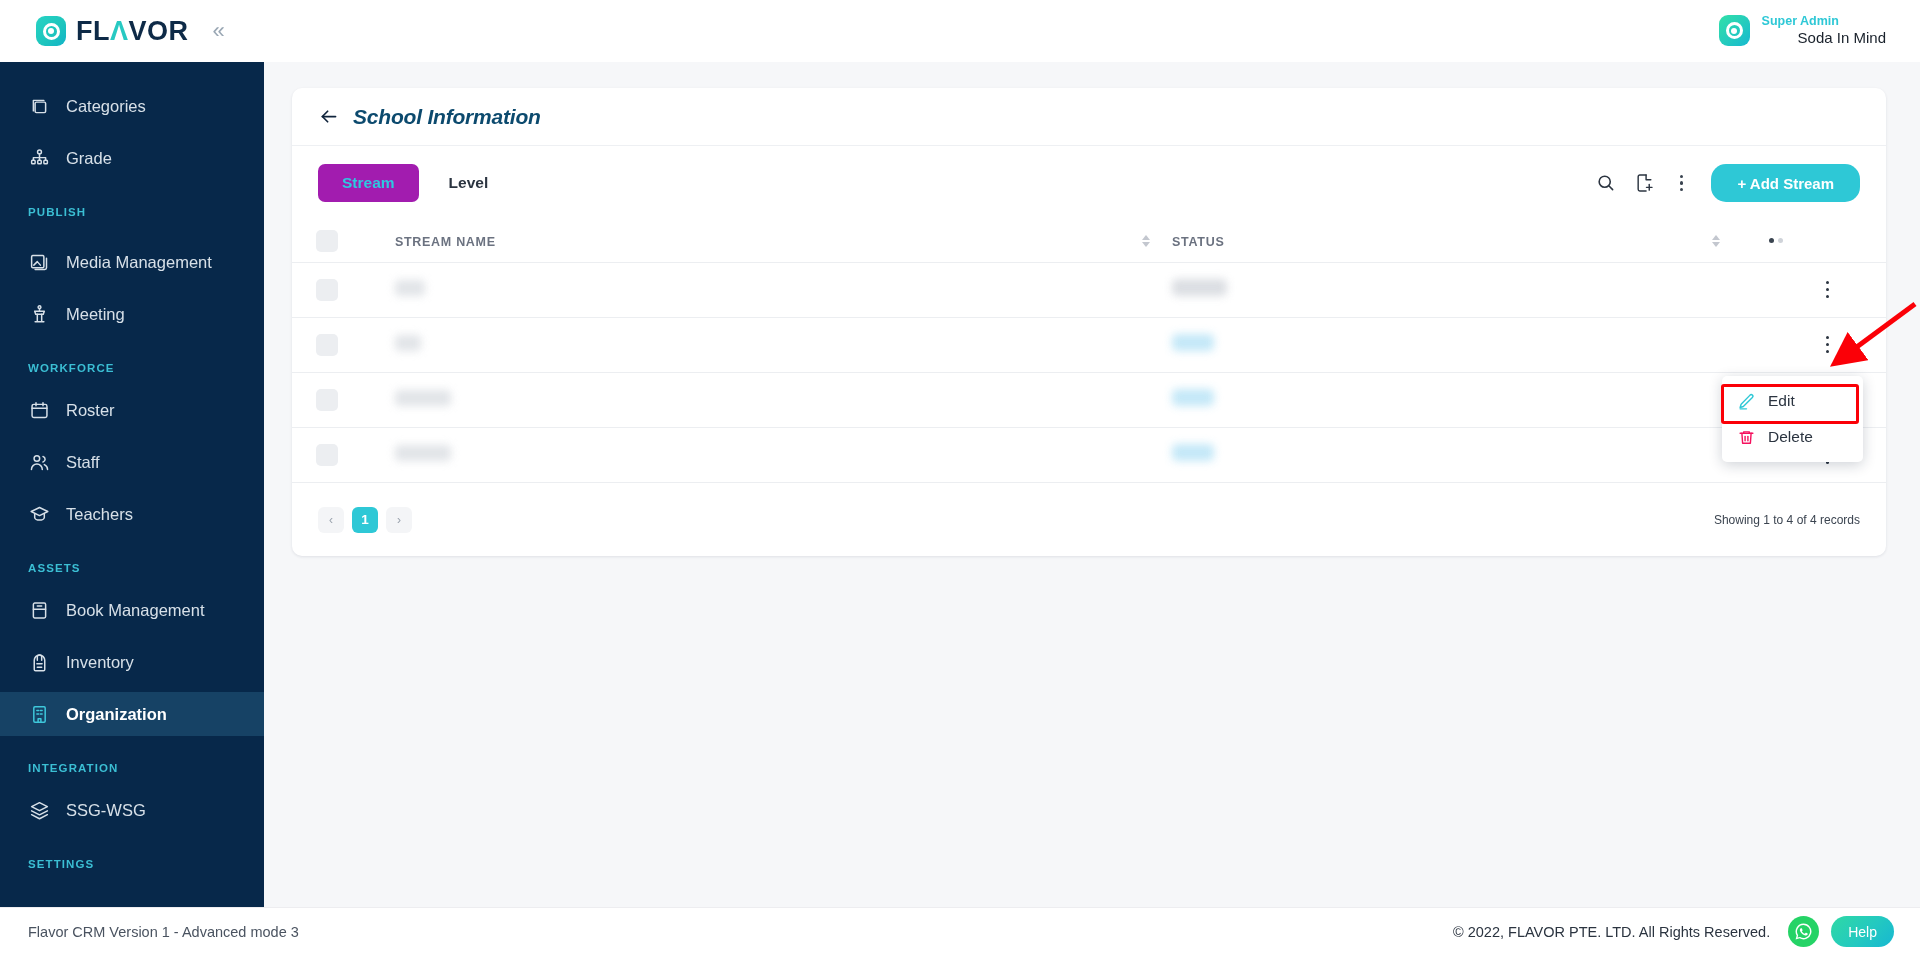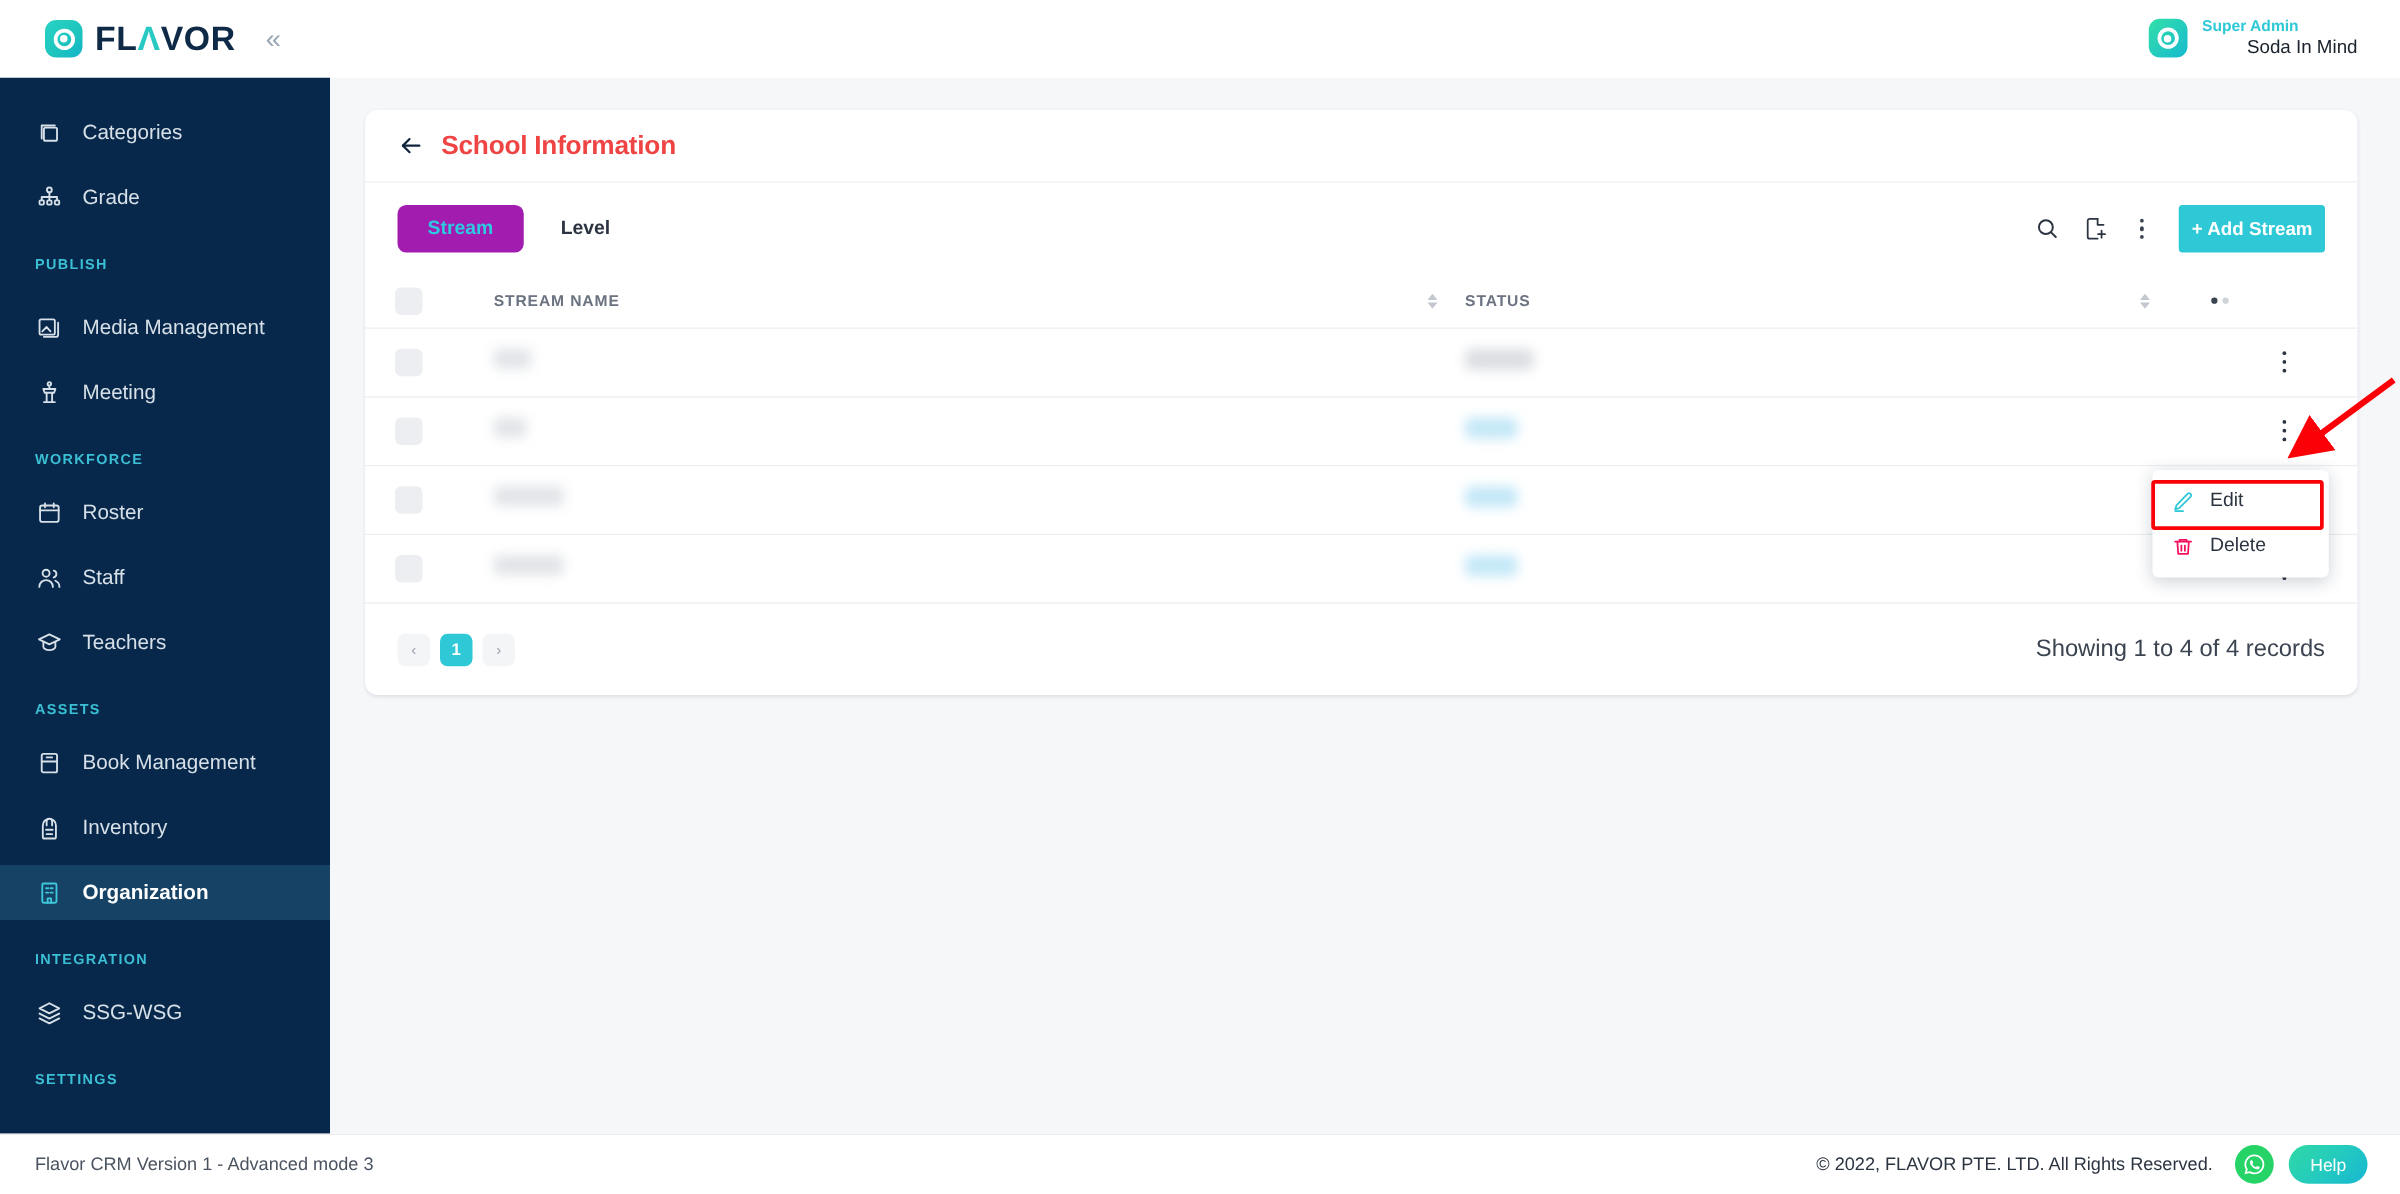--- a/index.html
+++ b/index.html
@@ -104,7 +104,7 @@
     padding: 0 26px; border-bottom: 1px solid #eef0f3;
   }
   .back-arrow { font-size: 21px; color: #10243c; cursor: pointer; line-height:1; display:flex;}
-  .card-title { font-size: 21px; font-weight: 700; color: #ef4444; letter-spacing: -.2px; }
+  .card-title { font-size: 21px; font-weight: 700; color: #0c4a6e; letter-spacing: -.2px; font-style: italic; }
 
   .toolbar {
     height: 74px; display: flex; align-items: center; padding: 0 26px;

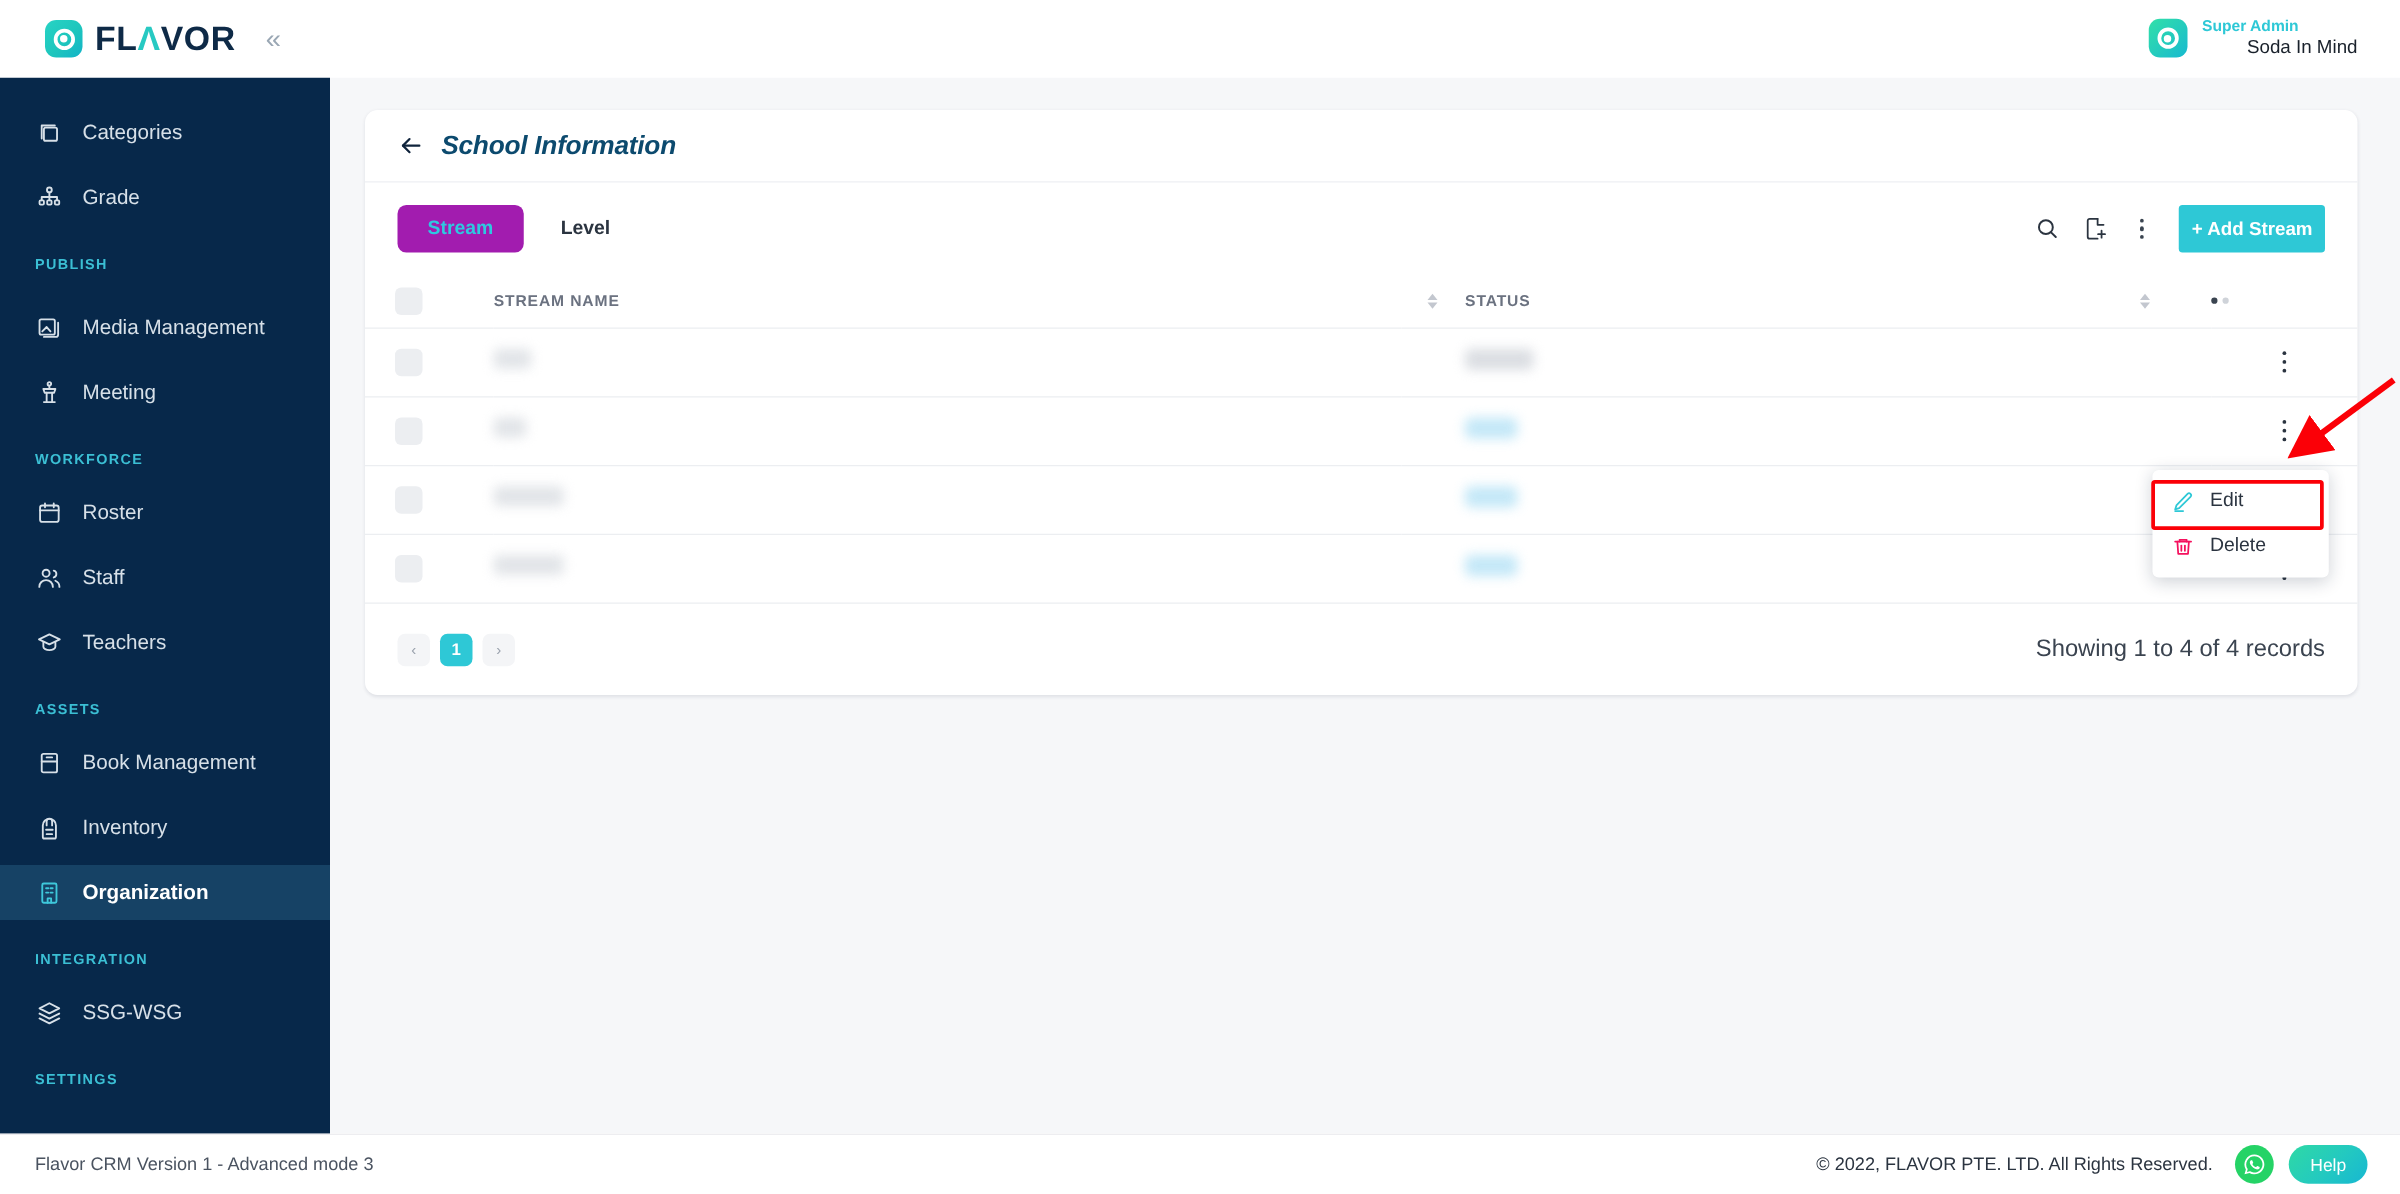--- a/index.html
+++ b/index.html
@@ -122,8 +122,8 @@
   .kebab { display:flex; flex-direction:column; gap:3px; cursor:pointer; padding: 2px 6px;}
   .kebab i { width:3.4px;height:3.4px;border-radius:50%;background:#3a4450;display:block; }
   .btn-primary {
-    background: #2ec8d6; color: #ffffff; border: none; border-radius: 3px;
-    height: 38px; padding: 0 10px; font-size: 15px; font-weight: 700;
+    background: #2ec8d6; color: #ffffff; border: none; border-radius: 15px;
+    height: 38px; padding: 0 26px; font-size: 15px; font-weight: 700;
     font-family: "Liberation Sans", sans-serif; cursor: pointer;
   }
 

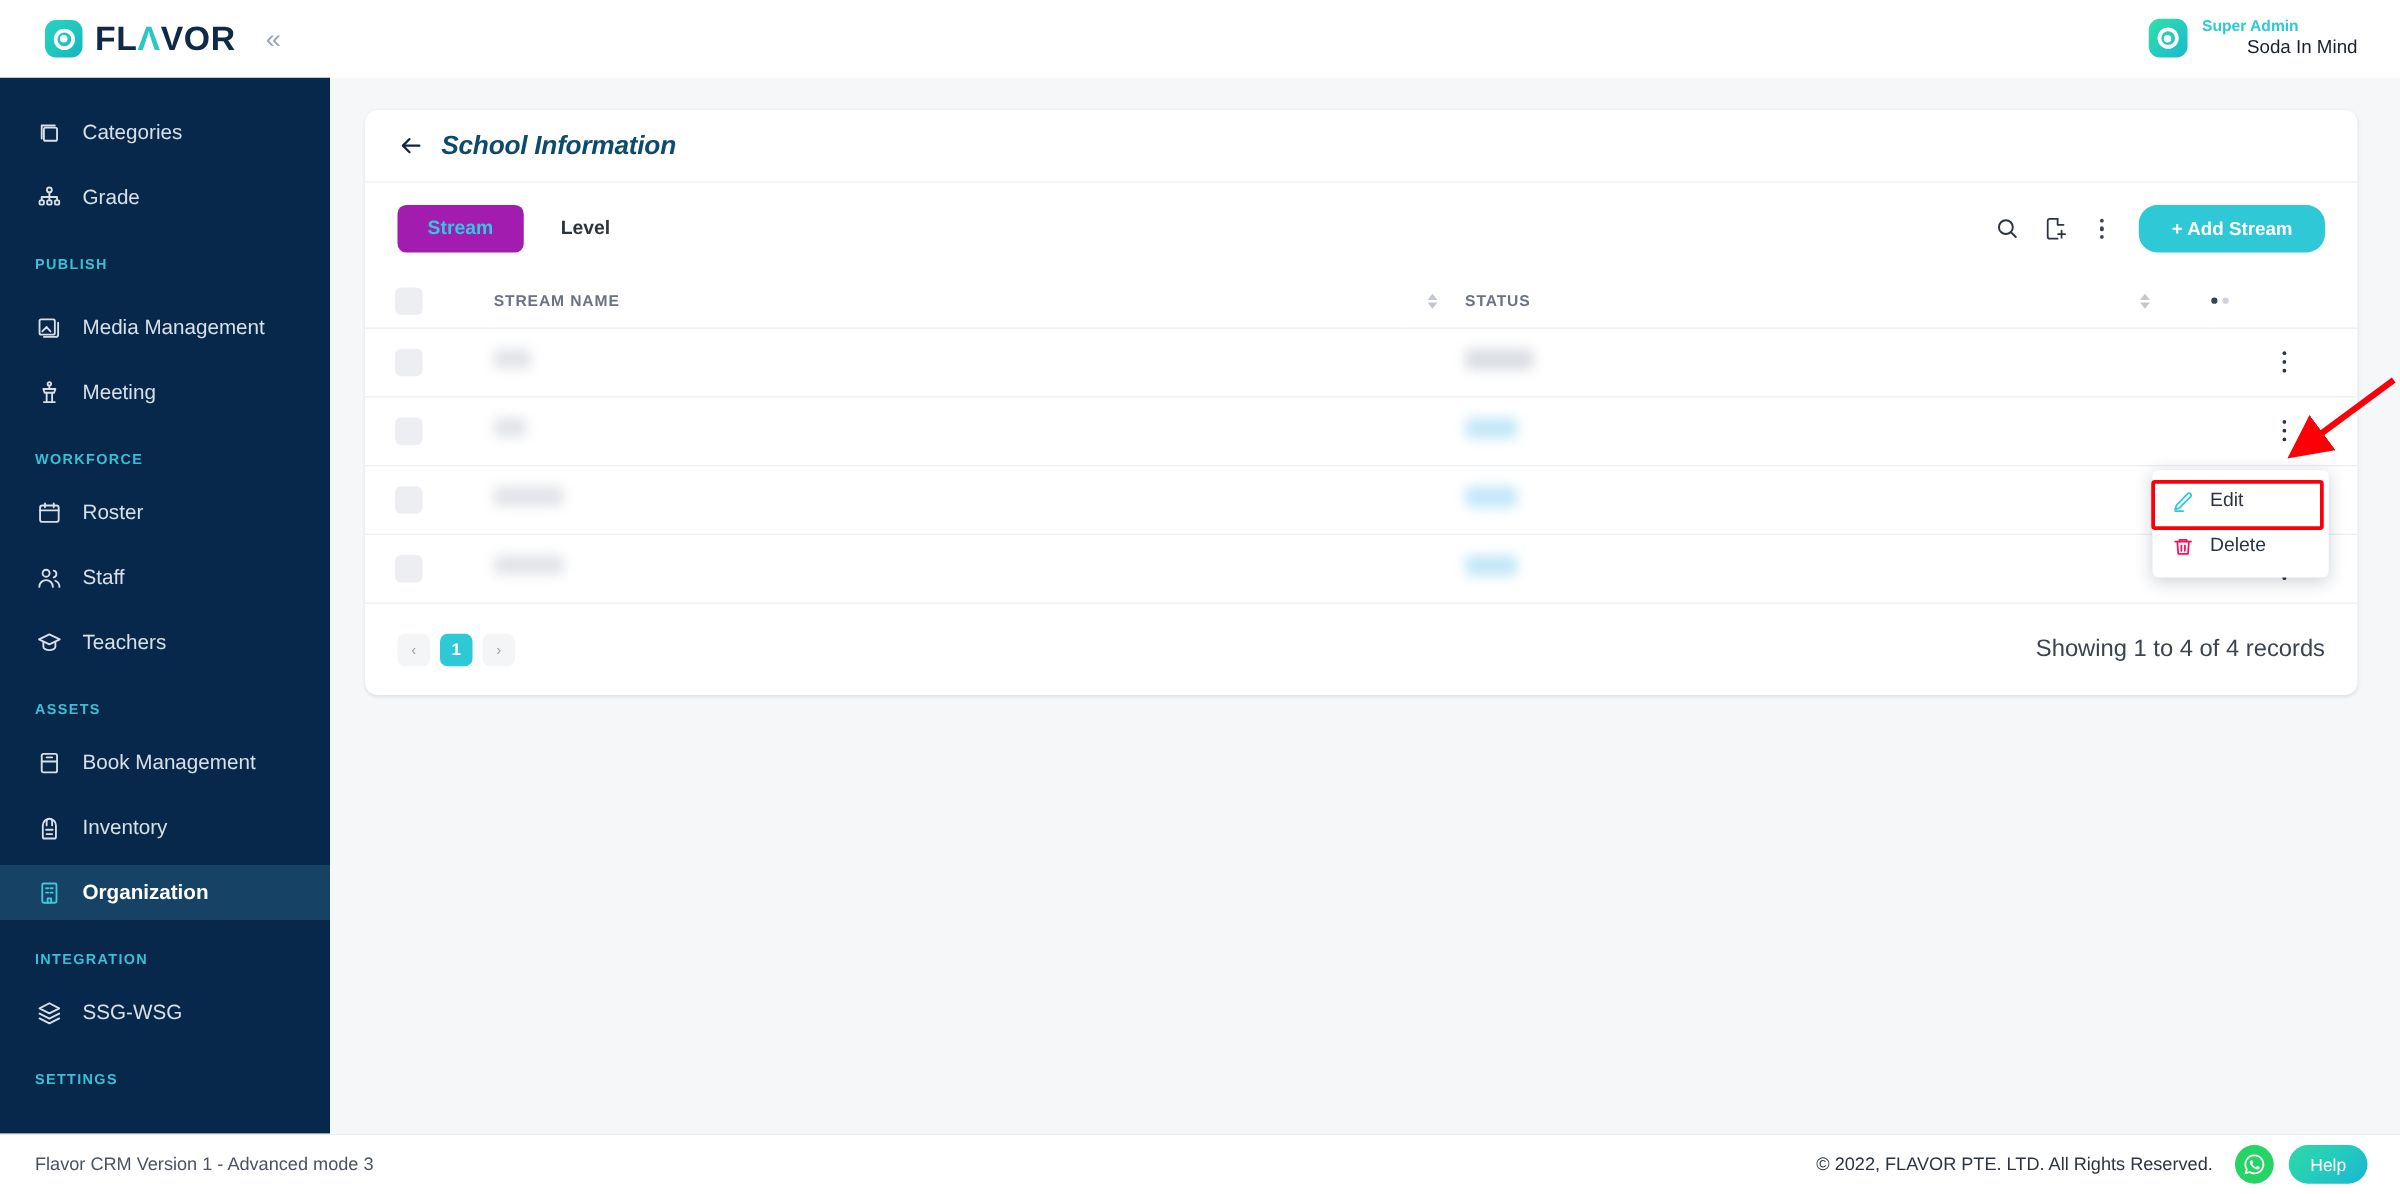--- a/index.html
+++ b/index.html
@@ -182,7 +182,7 @@
   }
   .pg-btn.cur { background: #2ec8d6; color: #ffffff; font-weight: 700; font-size: 13.5px; }
   .pg-spacer { flex: 1 1 auto; }
-  .records { font-size: 19px; color: #3b4450; }
+  .records { font-size: 12px; color: #3b4450; }
 
   
   .footer {

